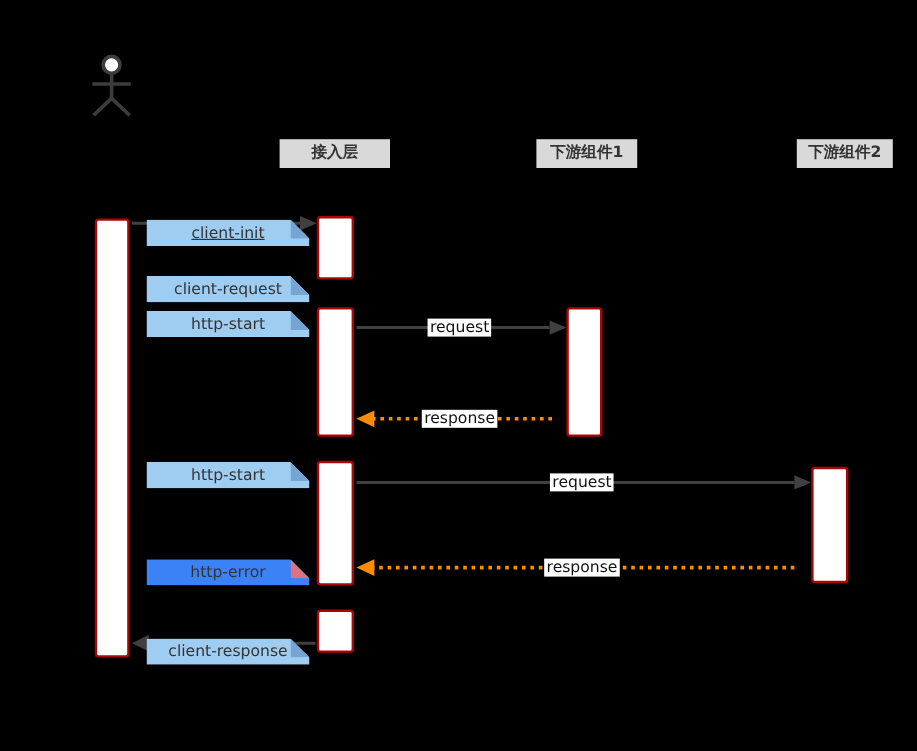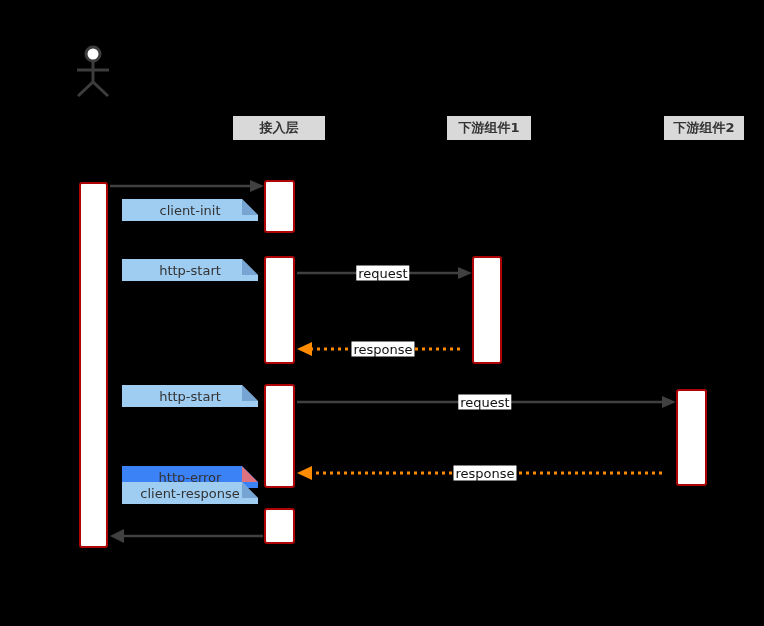--- a/index.html
+++ b/index.html
@@ -99,7 +99,7 @@
   <div class="activation" style="left:472px; top:256px; width:30px; height:108px;"></div>
   <div class="activation" style="left:676px; top:389px; width:31px; height:97px;"></div>
 
-  <div class="note blue" style="top:199px;">
+  <div class="note blue" style="top:183px;text-decoration:underline;">
       <span>client-init</span>
     </div>
   <div class="note blue" style="top:259px;">

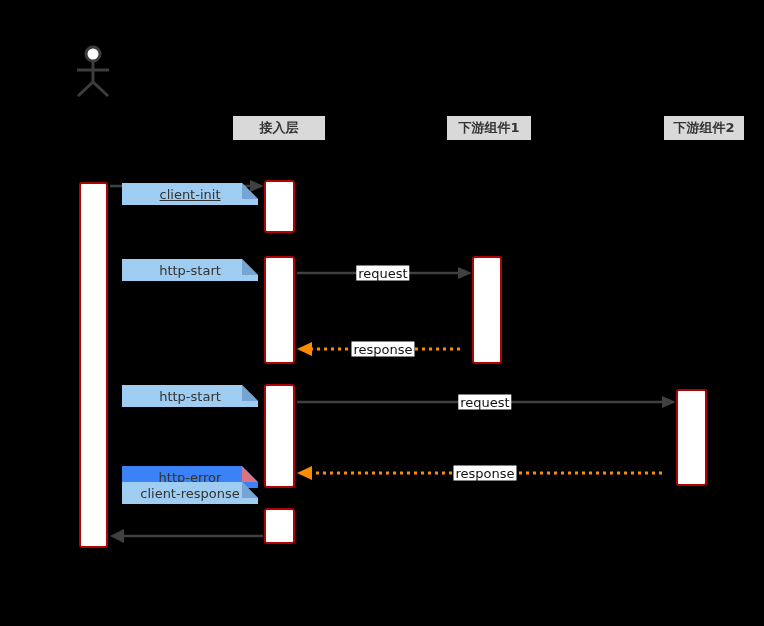--- a/index.html
+++ b/index.html
@@ -102,6 +102,9 @@
   <div class="note blue" style="top:183px;text-decoration:underline;">
       <span>client-init</span>
     </div>
+  <div class="note blue" style="top:230px;">
+      <span>client-request</span>
+    </div>
   <div class="note blue" style="top:259px;">
       <span>http-start</span>
     </div>

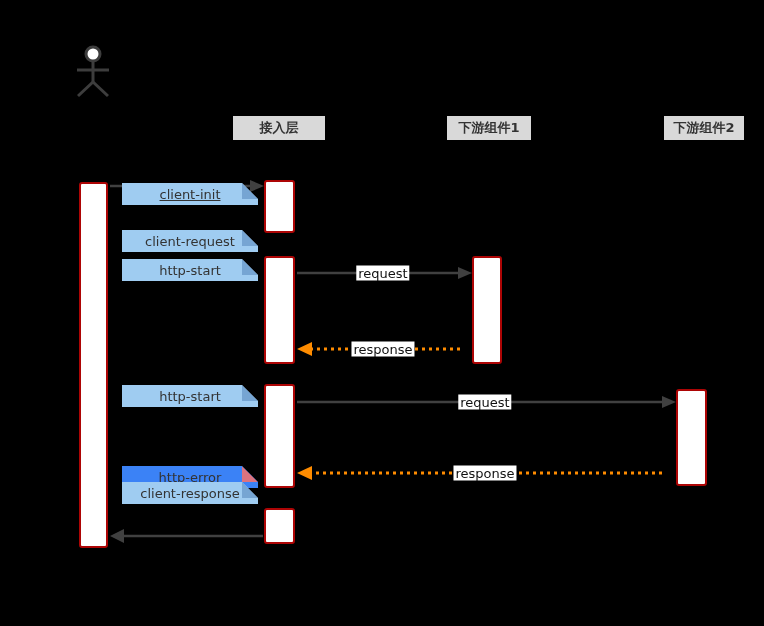--- a/index.html
+++ b/index.html
@@ -114,7 +114,7 @@
   <div class="note red" style="top:466px;">
       <span>http-error</span>
     </div>
-  <div class="note blue" style="top:482px;justify-content:center;">
+  <div class="note blue" style="top:532px;justify-content:center;">
       <span>client-response</span>
     </div>
 

